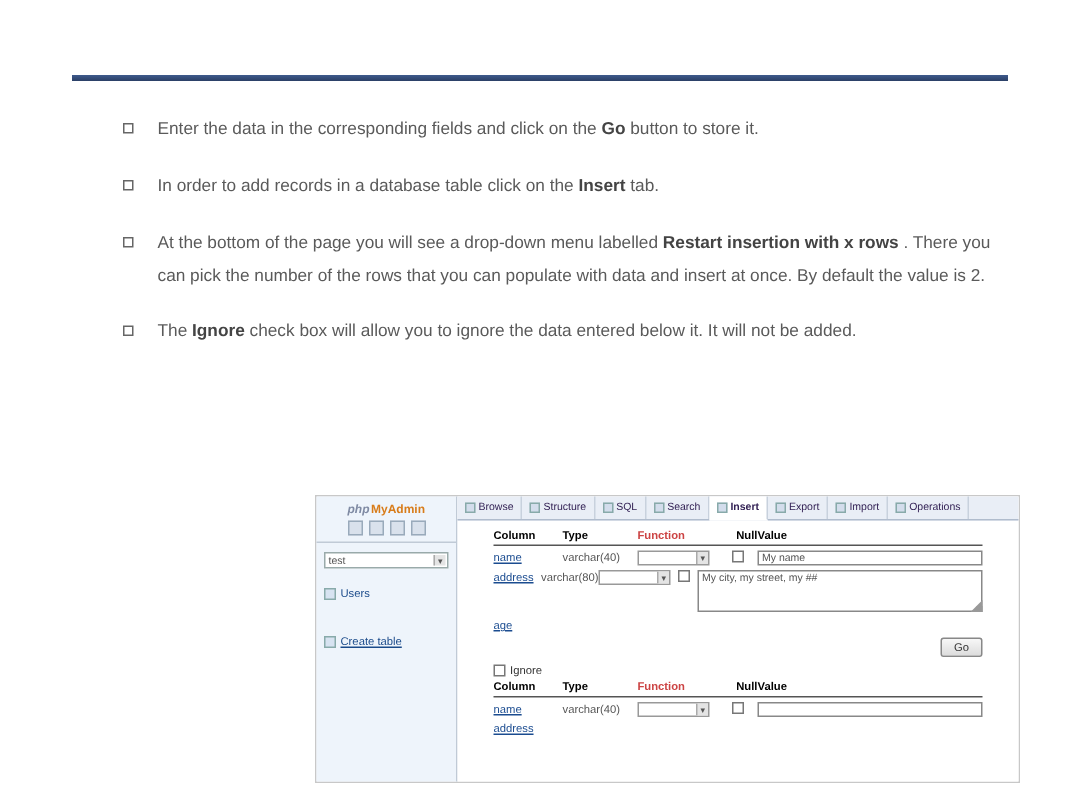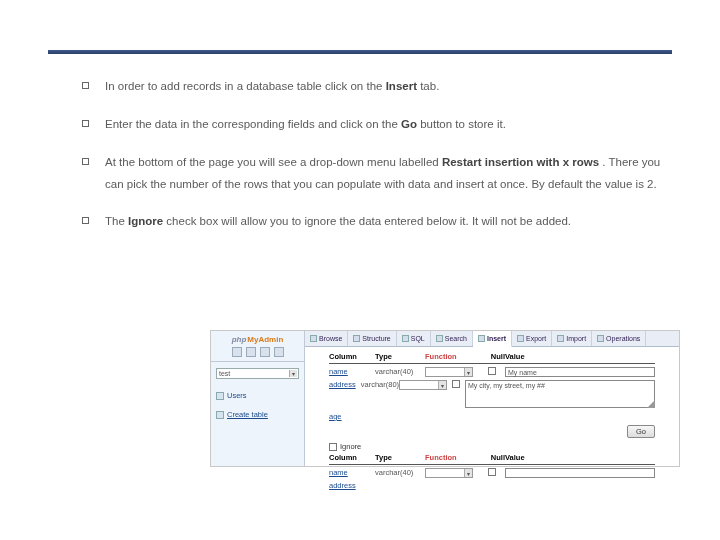--- a/index.html
+++ b/index.html
@@ -61,11 +61,11 @@
   <div class="bullets">
     <div class="bi">
       <div class="marker"></div>
+      <div class="btxt"><span>Enter the data in the corresponding fields and click on the </span><strong>Go</strong><span> button to store it.</span></div>
+    </div>
+    <div class="bi">
+      <div class="marker"></div>
       <div class="btxt"><span>In order to add records in a database table click on the </span><strong>Insert</strong><span> tab.</span></div>
-    </div>
-    <div class="bi">
-      <div class="marker"></div>
-      <div class="btxt"><span>Enter the data in the corresponding fields and click on the </span><strong>Go</strong><span> button to store it.</span></div>
     </div>
     <div class="bi">
       <div class="marker"></div>

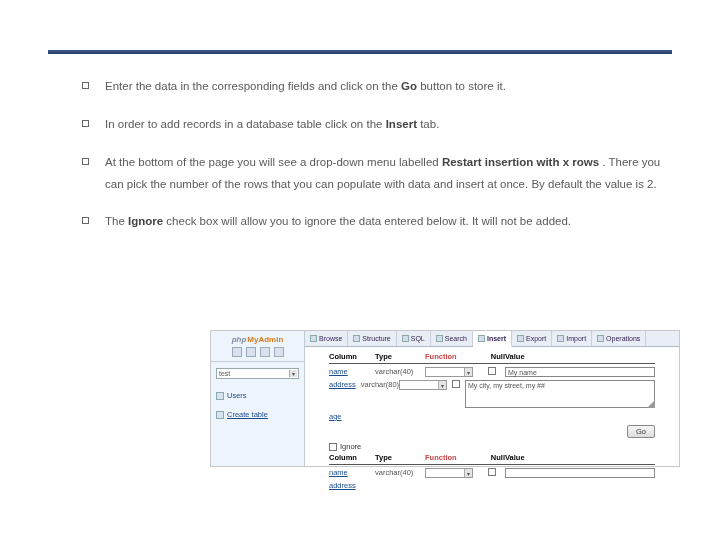--- a/index.html
+++ b/index.html
@@ -12,7 +12,7 @@
   .marker { width: 7px; height: 7px; border: 1px solid #666; margin-top: 6px; margin-right: 16px; flex: none; }
   .btxt { flex: 1; }
   .btxt strong { color: #444; font-weight: 700; }
-  .shot { position: absolute; left: 210px; top: 330px; width: 470px; height: 137px; background: #fff; border: 1px solid #c8c8c8; font-size: 8px; color: #333; }
+  .shot { position: absolute; left: 210px; top: 330px; width: 470px; height: 192px; background: #fff; border: 1px solid #c8c8c8; font-size: 8px; color: #333; }
   
   .pma-left { position: absolute; left: 0; top: 0; bottom: 0; width: 94px; background: #eef4fb; border-right: 1px solid #c0cad6; }
   .pma-logo { display: flex; align-items: center; justify-content: center; gap: 1px; padding: 4px 0 3px 0; font-size: 8px; }

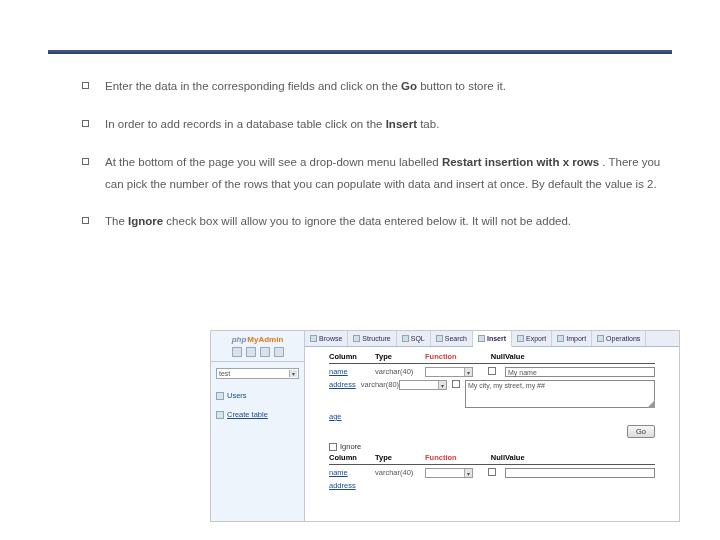--- a/index.html
+++ b/index.html
@@ -100,7 +100,7 @@
         <div class="ticn"></div>
         <span>Users</span>
       </div>
-      <div class="trow" style="margin-top:6px">
+      <div class="trow" style="margin-top:19px">
         <div class="ticn"></div>
         <span class="tnew">Create table</span>
       </div>

